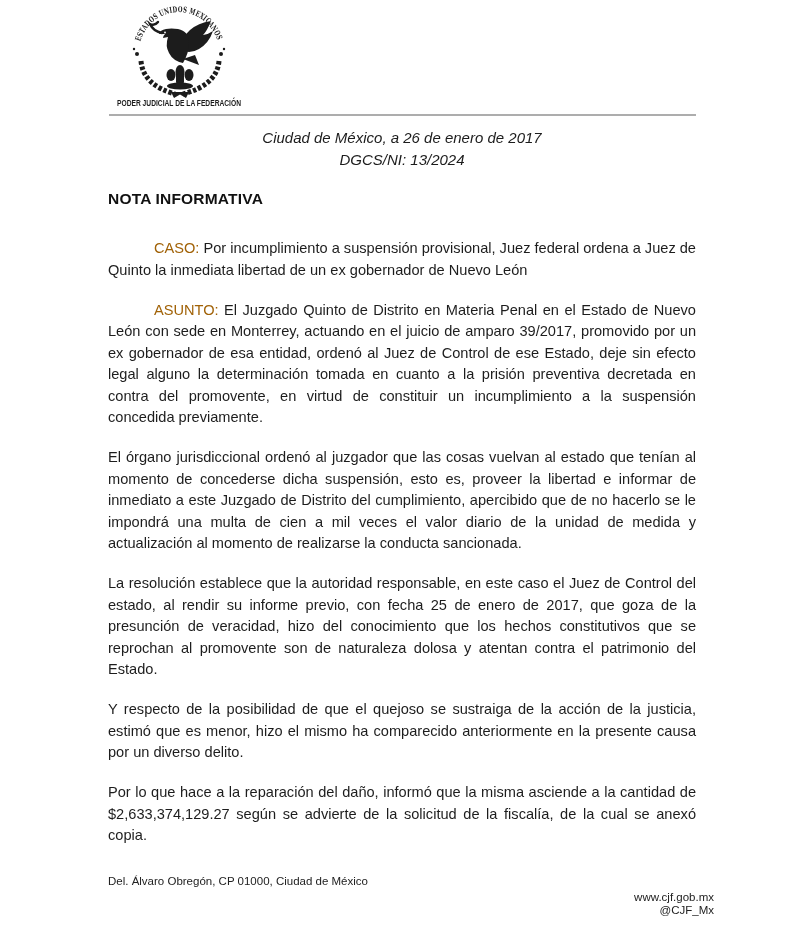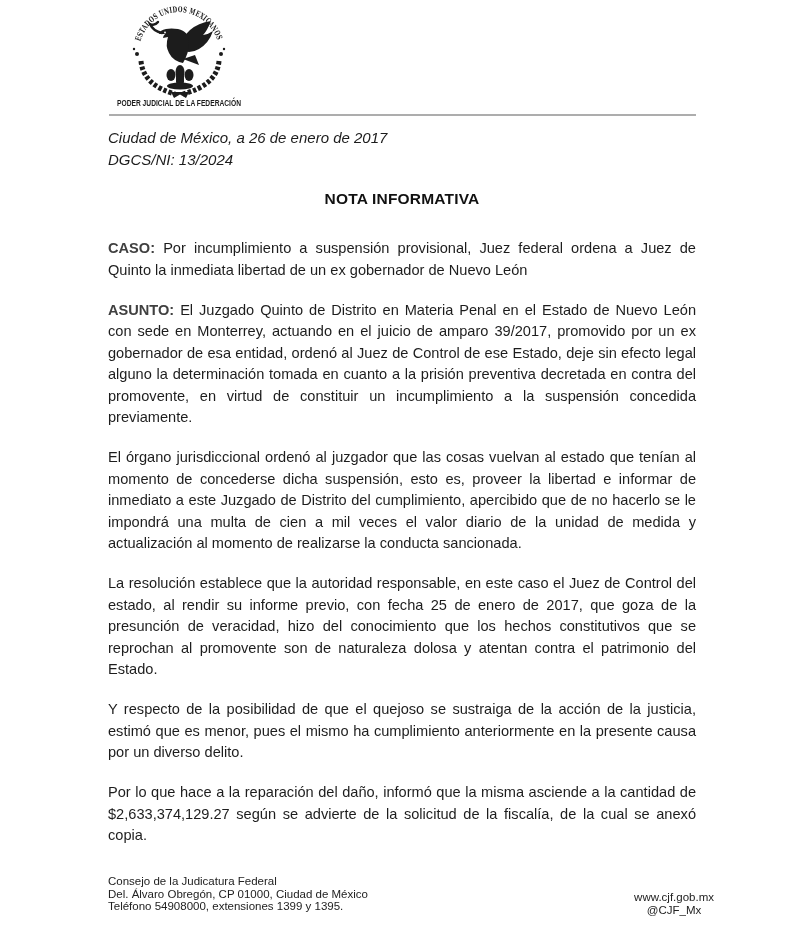--- a/index.html
+++ b/index.html
@@ -25,7 +25,7 @@
   
   .dateline {
     position: absolute; left: 108px; top: 127px; width: 588px;
-    text-align: left; font-style: italic;
+    text-align: center; font-style: italic;
     font-size: 15px; line-height: 22px; color: #1c1c1c;
   }
 

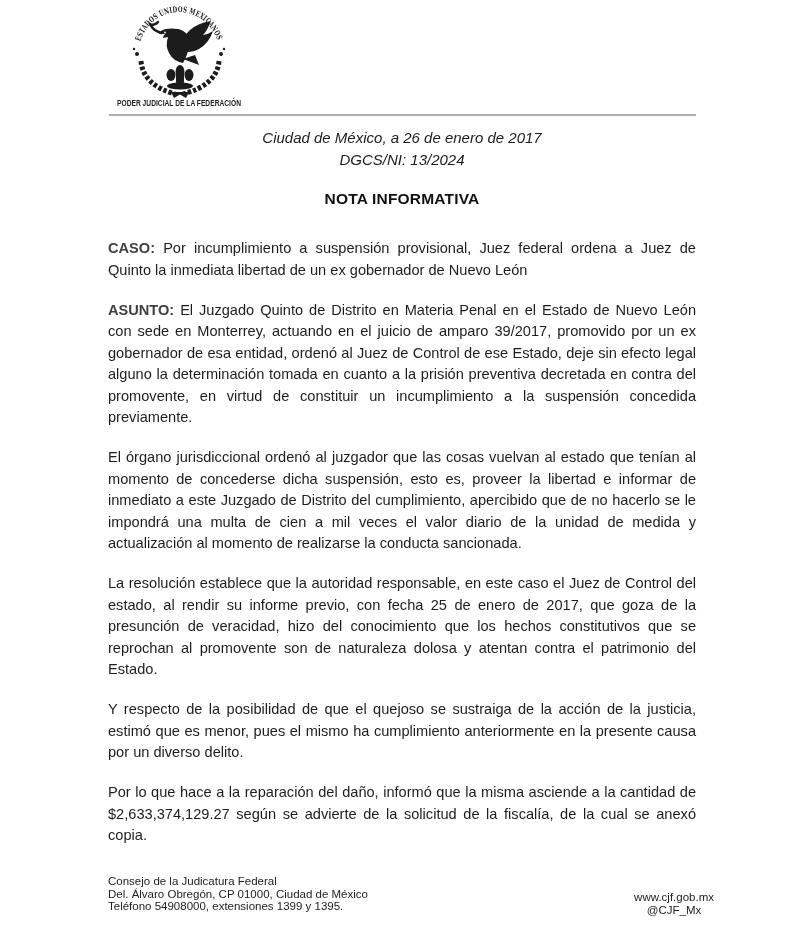--- a/index.html
+++ b/index.html
@@ -32,7 +32,7 @@
   
   .doc-title {
     position: absolute; left: 108px; top: 190px; width: 588px;
-    text-align: center; font-weight: bold; font-size: 15.5px;
+    text-align: left; font-weight: bold; font-size: 15.5px;
     letter-spacing: 0.2px; color: #111;
   }
 

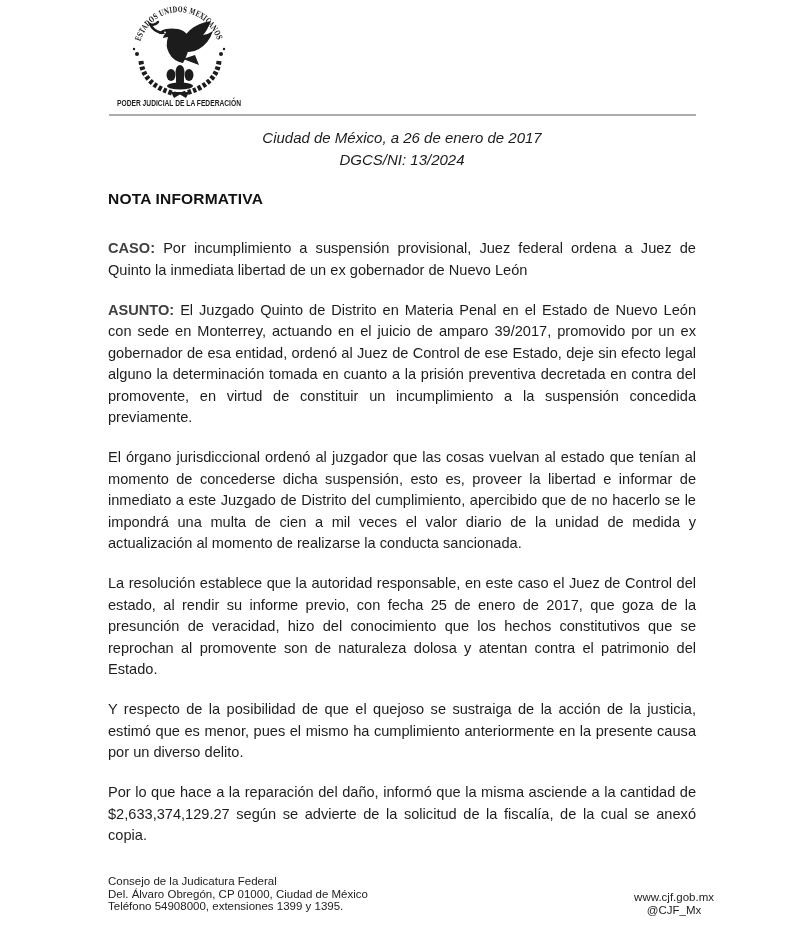--- a/index.html
+++ b/index.html
@@ -42,7 +42,7 @@
     font-size: 14.6px; line-height: 21.5px; color: #1d1d1d;
   }
   .doc-body p { margin: 0 0 18.5px 0; text-align: justify; }
-  .doc-body strong { font-weight: bold; color: #404040; }
+  .doc-body strong { font-weight: normal; color: #a16207; margin-left: 46px; }
 
   
   .footer-left {

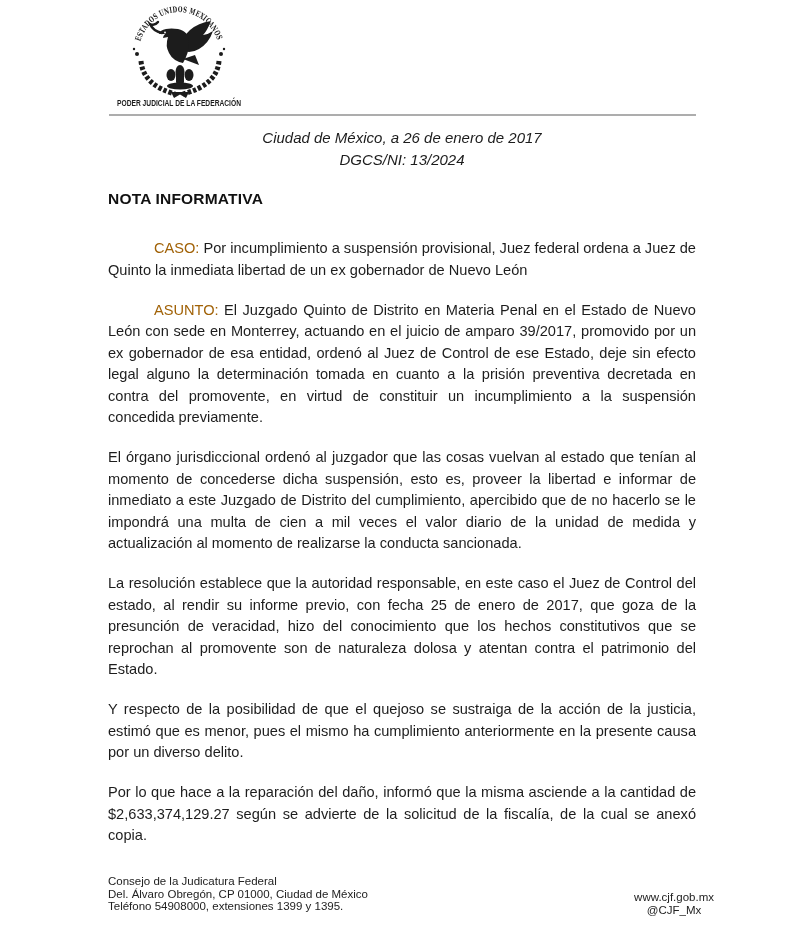--- a/index.html
+++ b/index.html
@@ -124,7 +124,7 @@
 
     <p>La resolución establece que la autoridad responsable, en este caso el Juez de Control del estado, al rendir su informe previo, con fecha 25 de enero de 2017, que goza de la presunción de veracidad, hizo del conocimiento que los hechos constitutivos que se reprochan al promovente son de naturaleza dolosa y atentan contra el patrimonio del Estado.</p>
 
-    <p>Y respecto de la posibilidad de que el quejoso se sustraiga de la acción de la justicia, estimó que es menor, pues el mismo ha cumplimiento anteriormente en la presente causa por un diverso delito.</p>
+    <p>Y respecto de la posibilidad de que el quejoso se sustraiga de la acción de la justicia, estimó que es menor, hizo el mismo ha comparecido anteriormente en la presente causa por un diverso delito.</p>
 
     <p>Por lo que hace a la reparación del daño, informó que la misma asciende a la cantidad de $2,633,374,129.27 según se advierte de la solicitud de la fiscalía, de la cual se anexó copia.</p>
   </div>

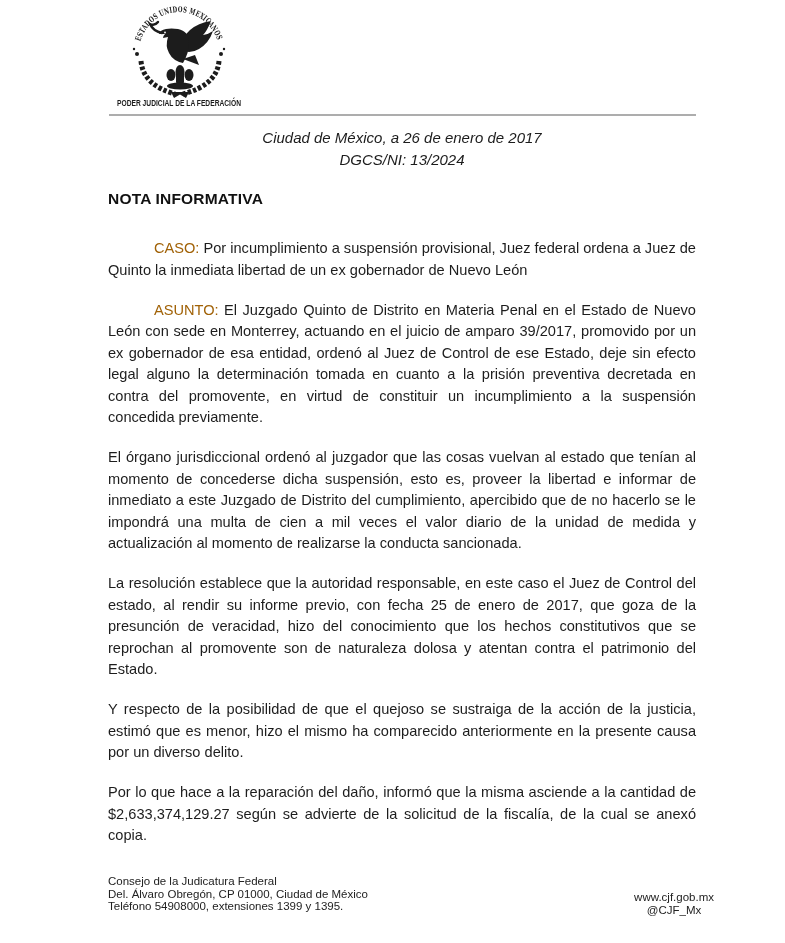--- a/index.html
+++ b/index.html
@@ -130,7 +130,6 @@
   </div>
 
   <div class="footer-left">
-    <div>Consejo de la Judicatura Federal</div>
     <div>Del. Álvaro Obregón, CP 01000, Ciudad de México</div>
     <div>Teléfono 54908000, extensiones 1399 y 1395.</div>
   </div>

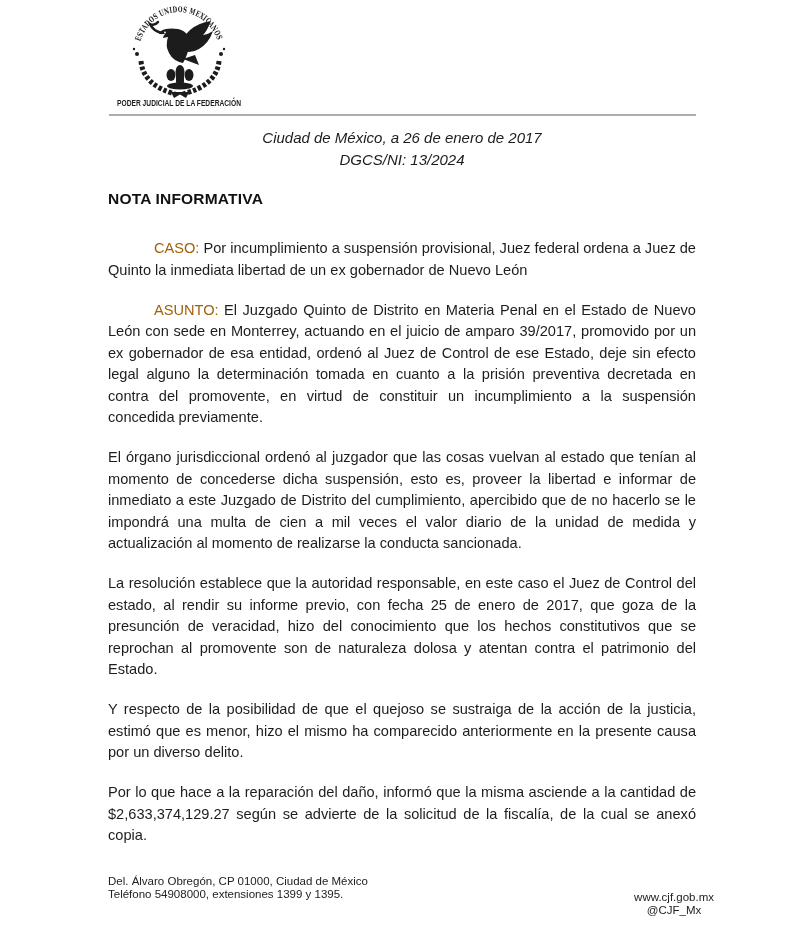--- a/index.html
+++ b/index.html
@@ -131,7 +131,6 @@
 
   <div class="footer-left">
     <div>Del. Álvaro Obregón, CP 01000, Ciudad de México</div>
-    <div>Teléfono 54908000, extensiones 1399 y 1395.</div>
   </div>
 
   <div class="footer-right">

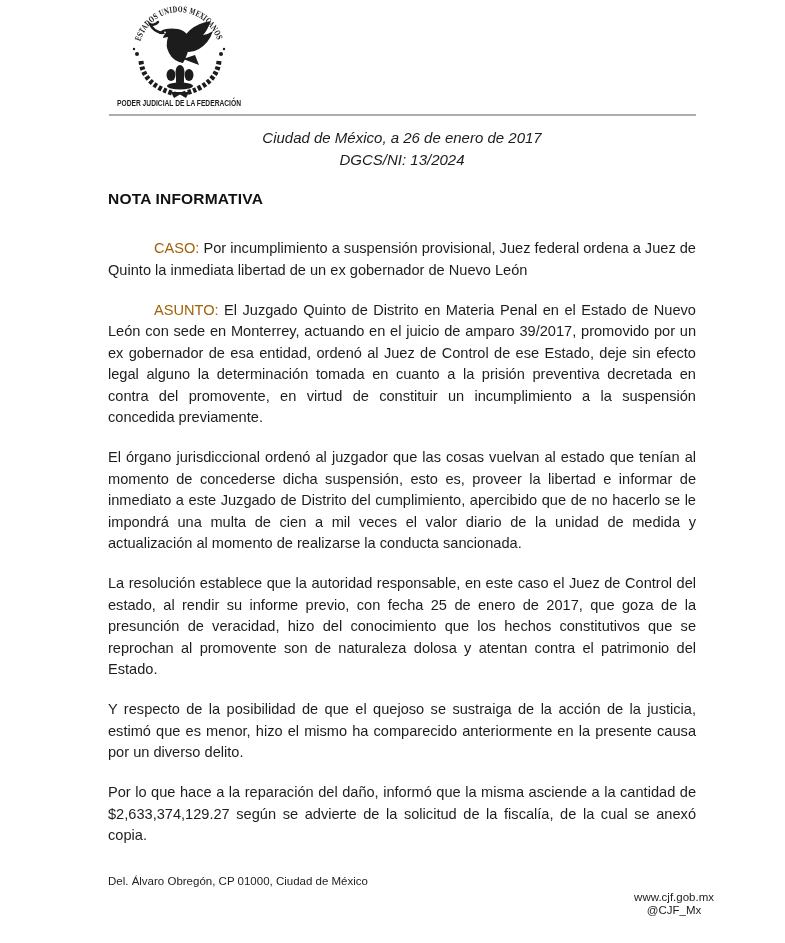--- a/index.html
+++ b/index.html
@@ -51,7 +51,7 @@
   }
   .footer-right {
     position: absolute; right: 71px; top: 891px;
-    font-size: 11.5px; line-height: 13px; text-align: center; color: #222;
+    font-size: 11.5px; line-height: 13px; text-align: right; color: #222;
   }
 </style>
 </head>

